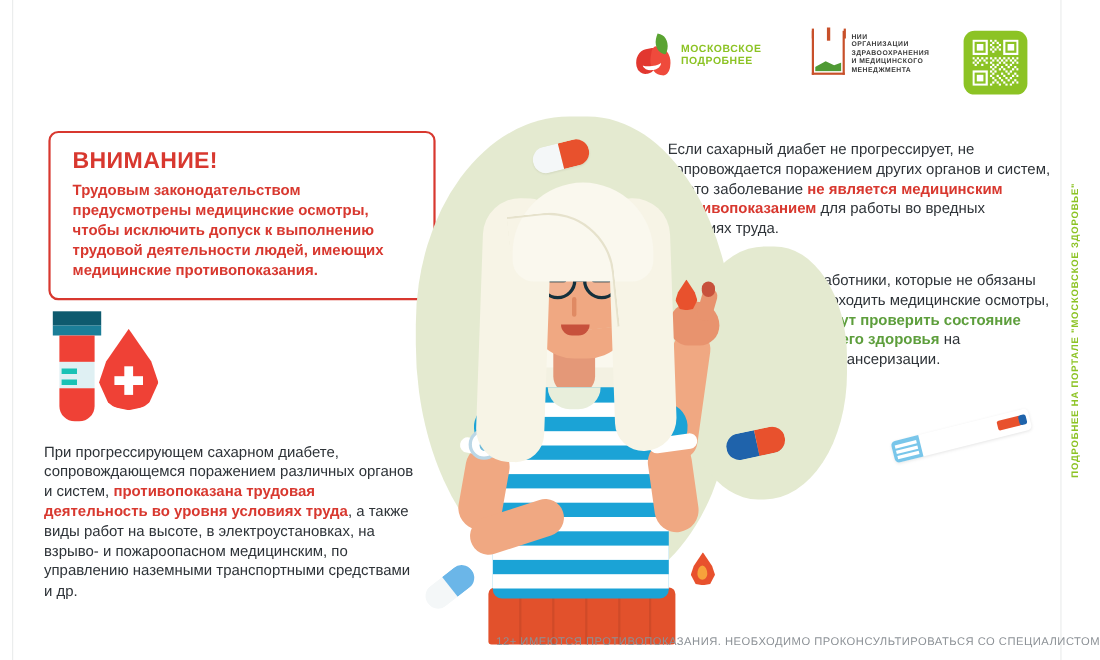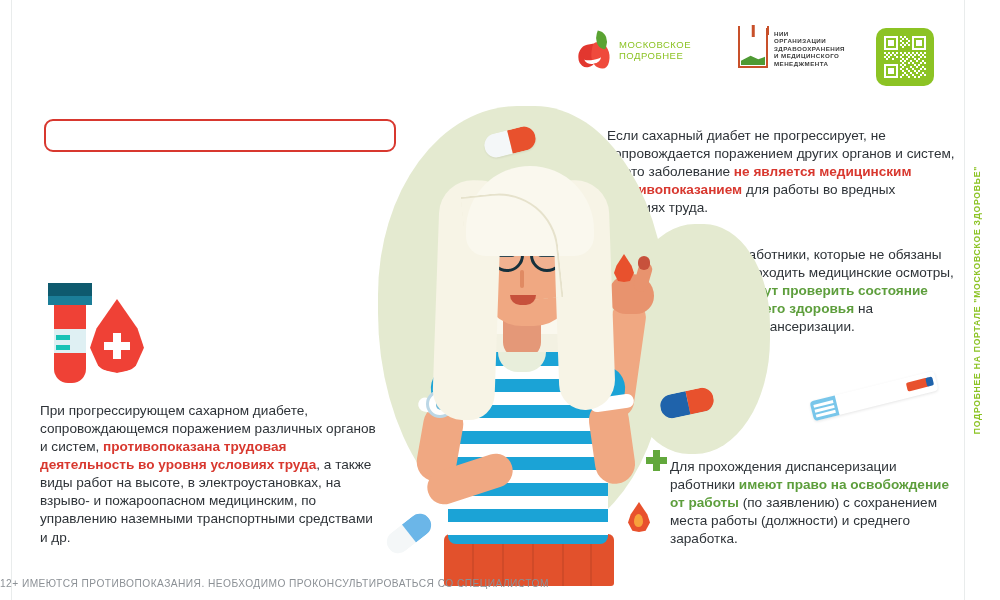--- a/index.html
+++ b/index.html
@@ -71,7 +71,7 @@
     display:block;
     color:#8cc324;
     font-size:9.5px;
-    font-weight:normal;
+    font-weight:bold;
     letter-spacing:0.5px;
   }
 

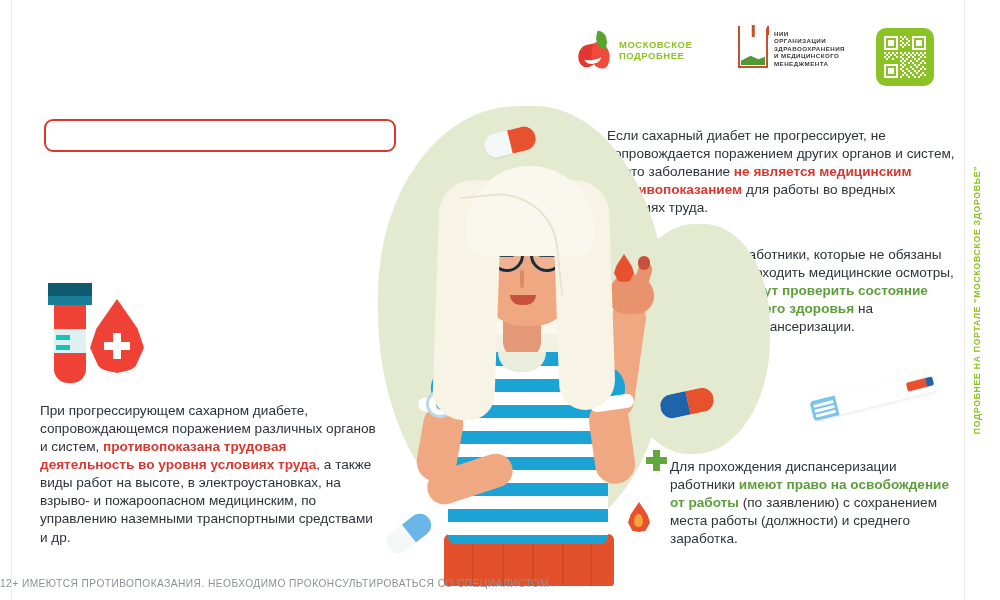--- a/index.html
+++ b/index.html
@@ -485,6 +485,7 @@
   </div>
 
   <div class="attention-box">
+    <div class="attention-title">ВНИМАНИЕ!</div>
   </div>
 
   <div class="vial-block">

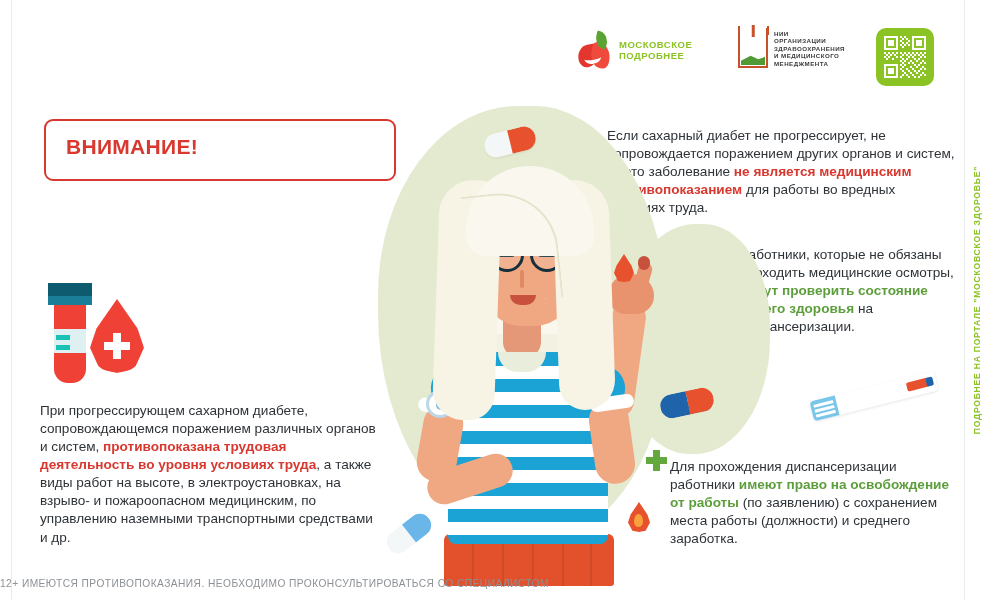--- a/index.html
+++ b/index.html
@@ -486,6 +486,7 @@
 
   <div class="attention-box">
     <div class="attention-title">ВНИМАНИЕ!</div>
+    <div class="attention-body">Трудовым законодательством предусмотрены медицинские осмотры, чтобы исключить допуск к выполнению трудовой деятельности людей, имеющих медицинские противопоказания.</div>
   </div>
 
   <div class="vial-block">

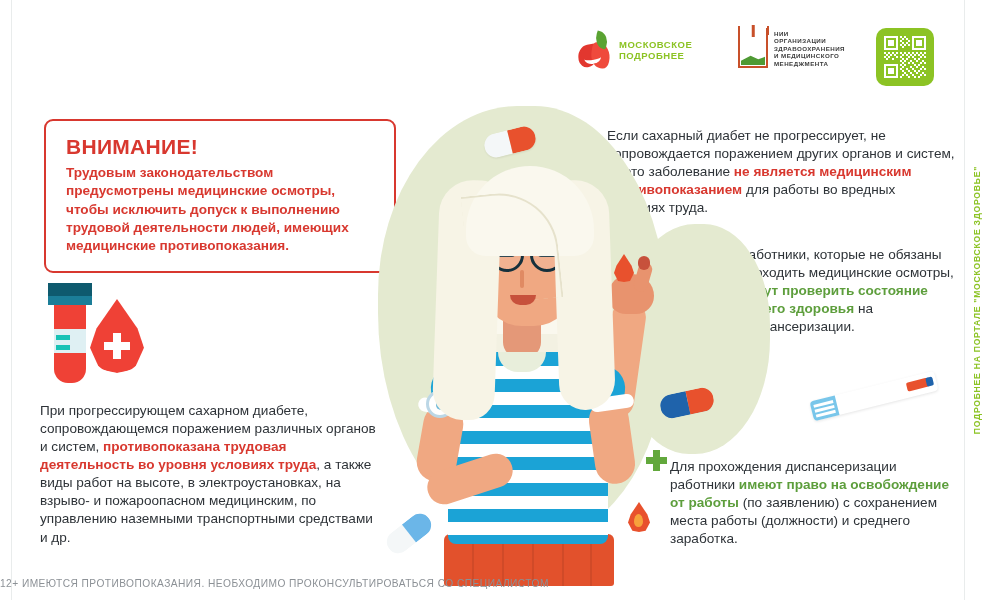--- a/index.html
+++ b/index.html
@@ -525,15 +525,6 @@
     </div>
   </div>
 
-  <div class="right-block-bottom">
-    <div class="plus-bullet bullet-bottom">
-      <div class="pv"></div>
-        <div class="ph"></div>
-    </div>
-    <div class="blk-text">
-      <span>Для прохождения диспансеризации работники </span><span class="hl-green">имеют право на освобождение от работы</span><span> (по заявлению) с сохранением места работы (должности) и среднего заработка.</span>
-    </div>
-  </div>
 
   <div class="illus">
     <div class="blob"></div>

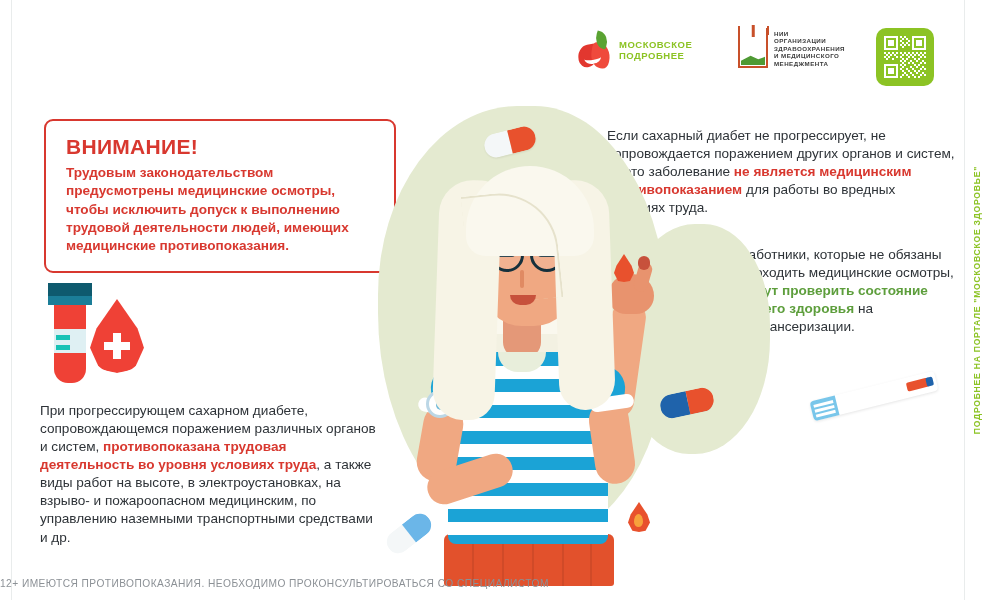--- a/index.html
+++ b/index.html
@@ -328,7 +328,7 @@
   
   .disclaimer {
     position:absolute; left:0; right:0; bottom:11px;
-    text-align:left;
+    text-align:right;
     color:#8c9196; font-size:10.2px; letter-spacing:0.45px;
   }
 </style>

